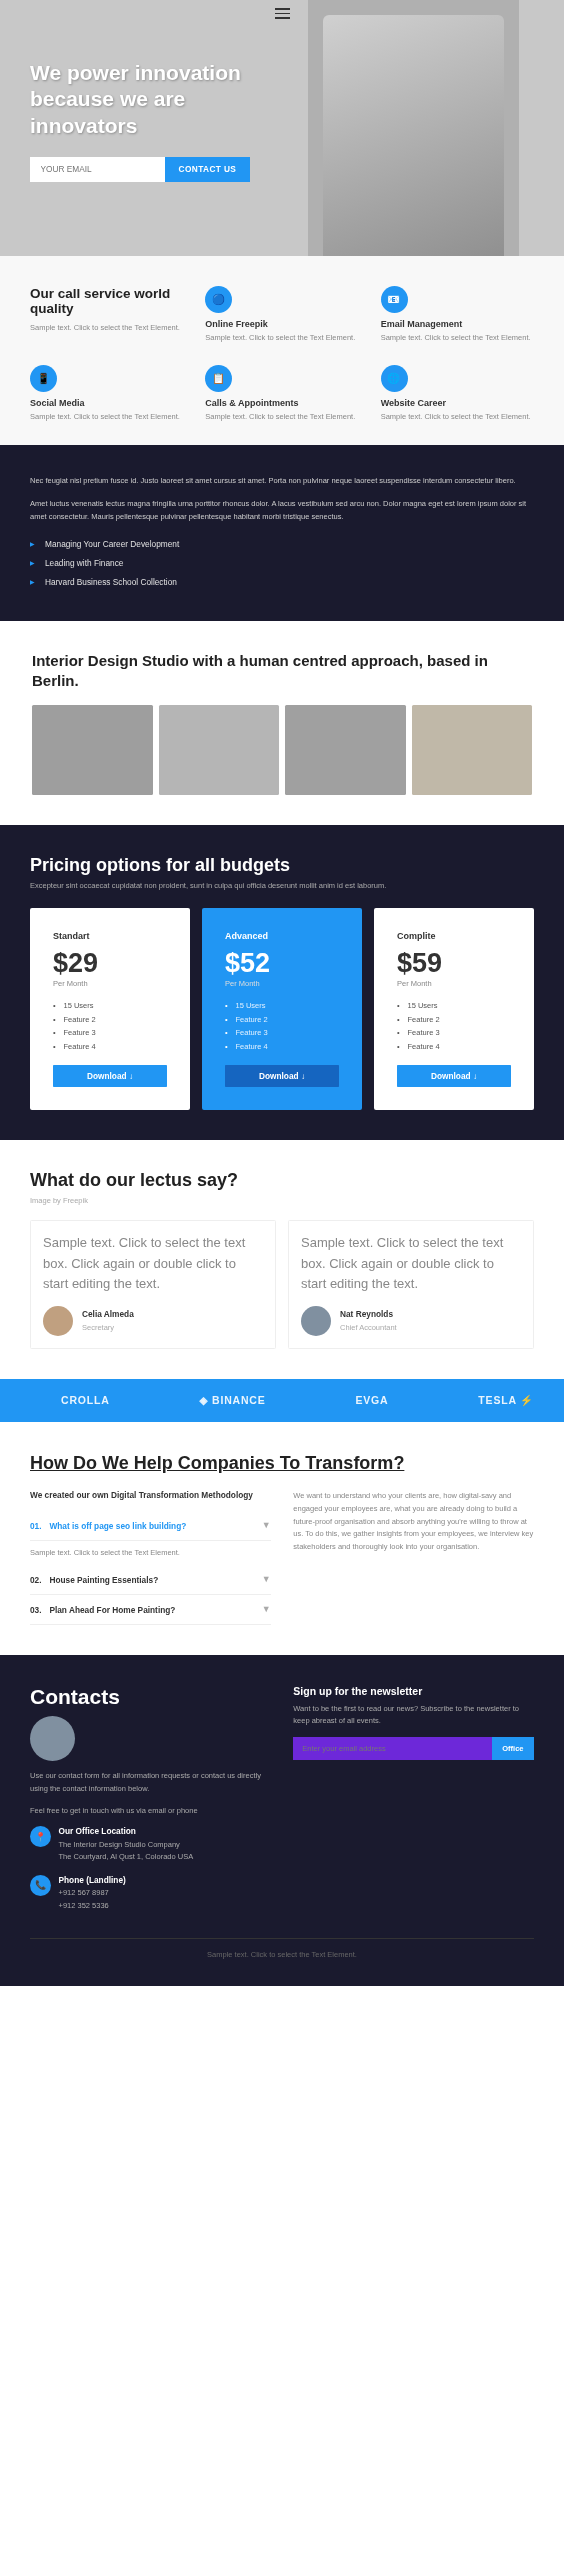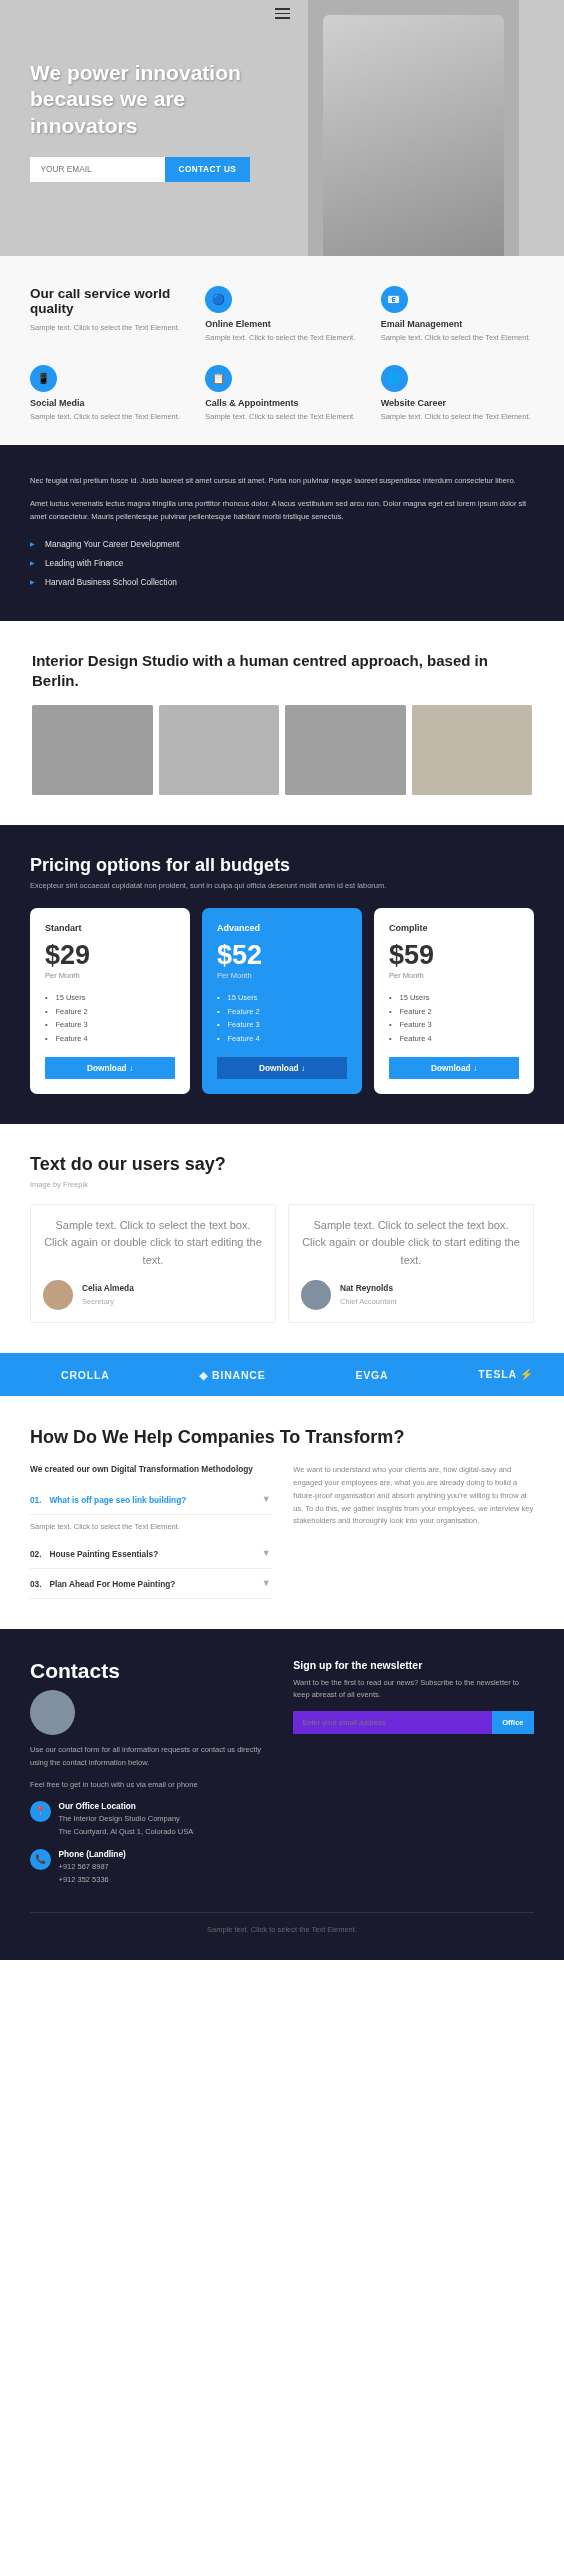--- a/index.html
+++ b/index.html
@@ -370,7 +370,7 @@
     </div>
     <div class="service-item">
       <div class="service-icon">🔵</div>
-      <h4>Online Element</h4>
+      <h4>Online Freepik</h4>
       <p>Sample text. Click to select the Text Element.</p>
     </div>
     <div class="service-item">

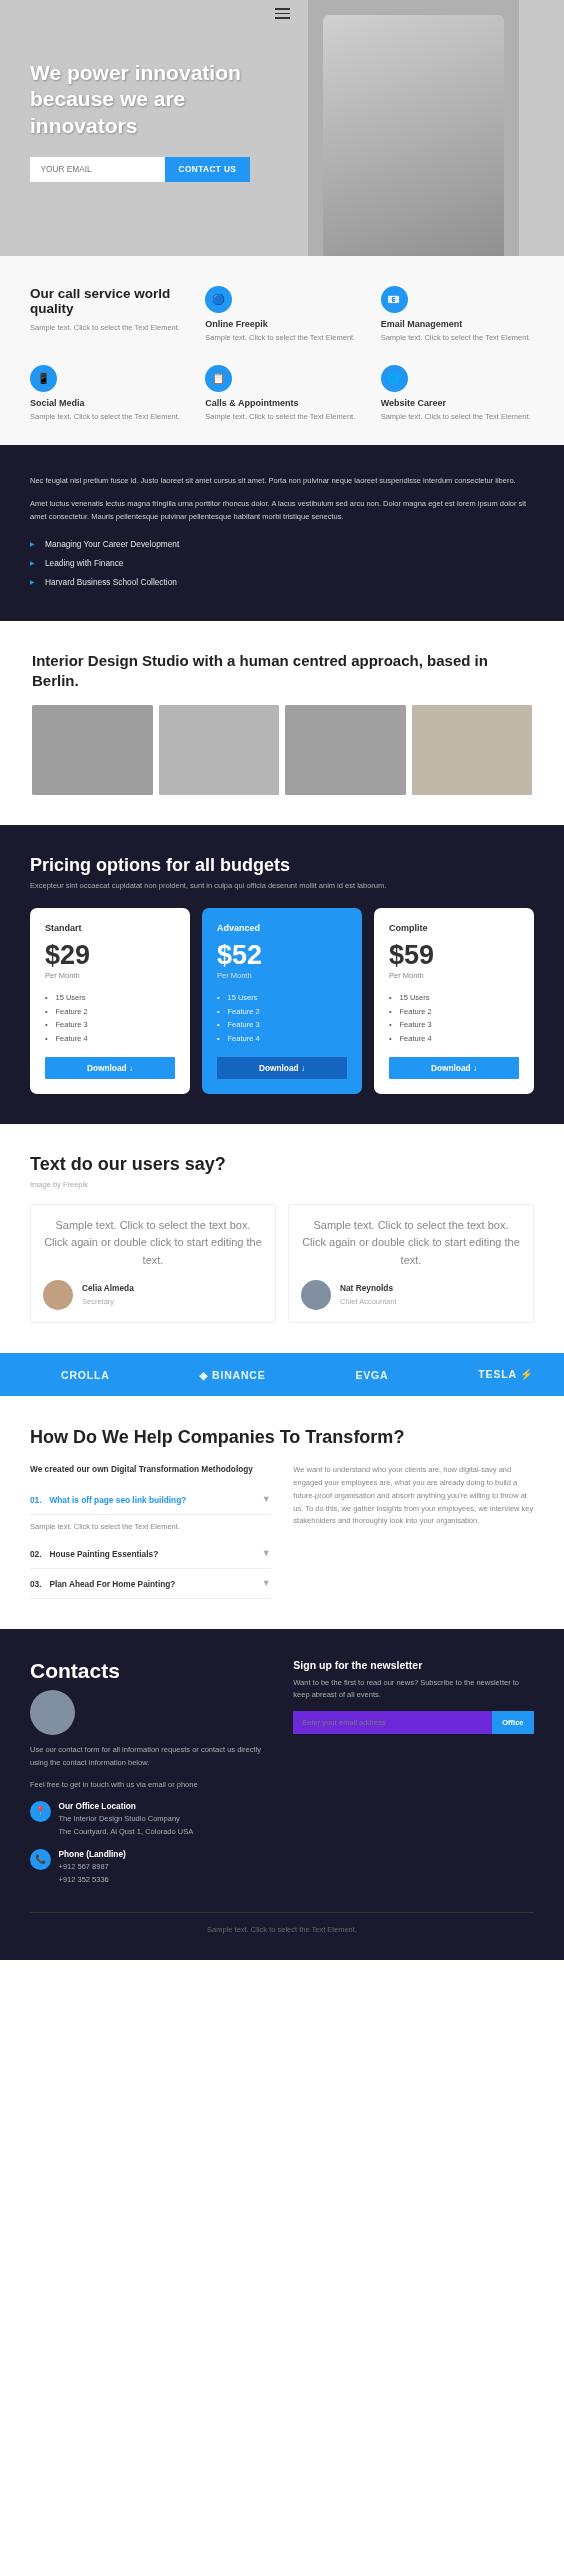--- a/index.html
+++ b/index.html
@@ -177,8 +177,8 @@
     .price-card {
       background: #fff;
       color: #333;
-      padding: 15px;
-      border-radius: 7px;
+      padding: 23px;
+      border-radius: 2px;
     }
     .price-card.featured {
       background: #2196f3;

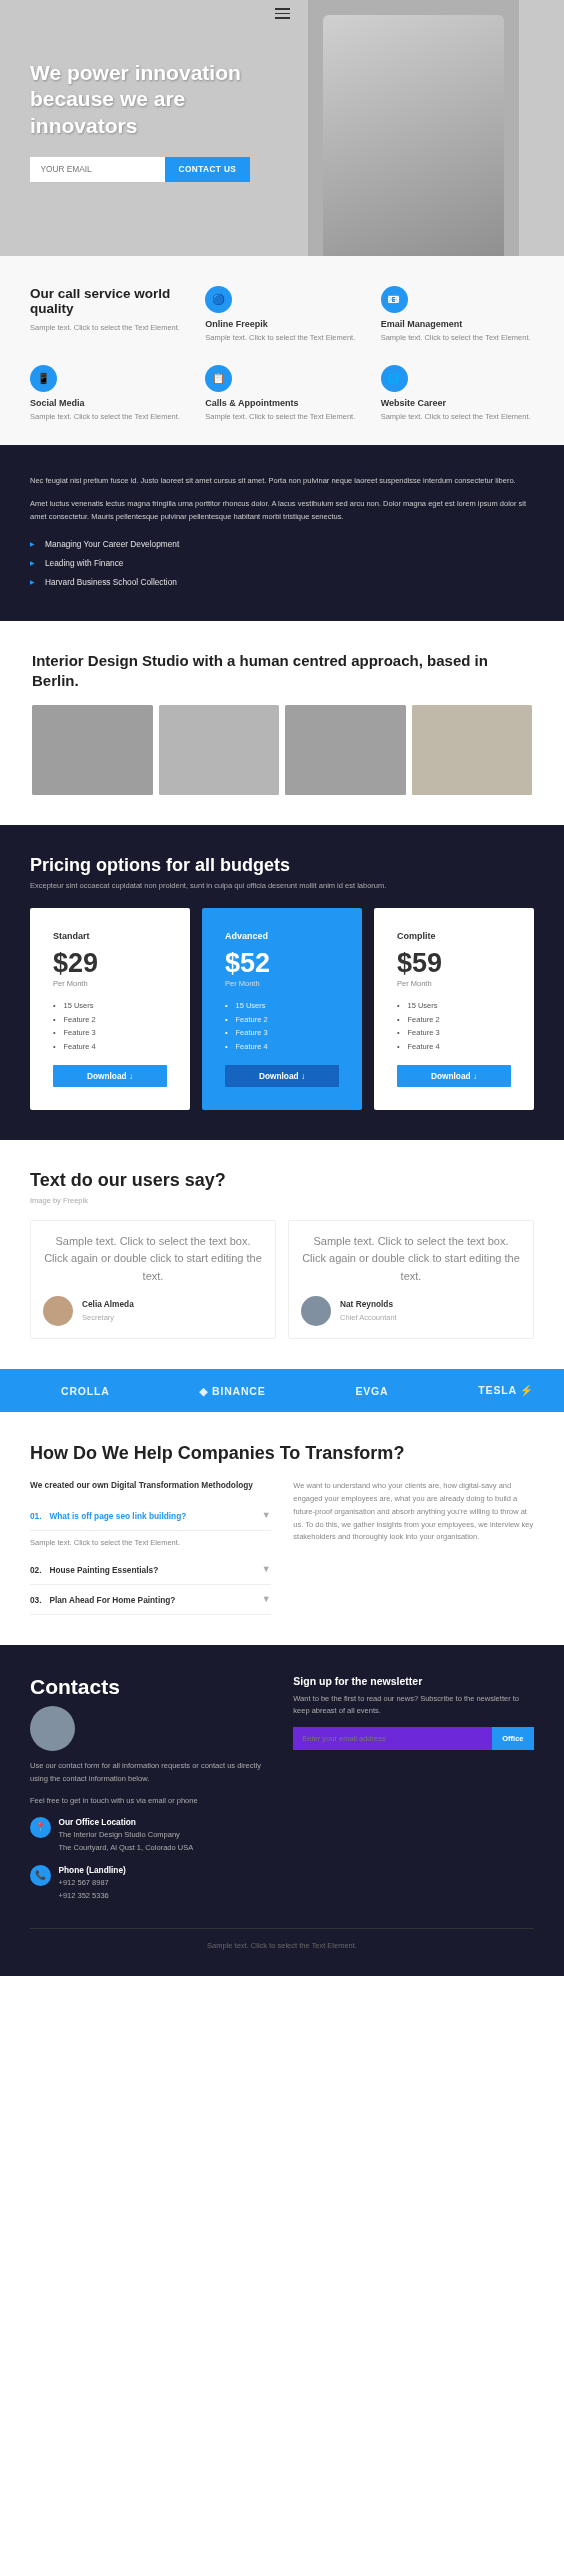--- a/index.html
+++ b/index.html
@@ -463,7 +463,7 @@
 </section>
 
 <section class="testimonials">
-  <h2>Text do our users say?</h2>
+  <h2>What do our lectus say?</h2>
   <div class="image-credit">Image by Freepik</div>
   <div class="testimonial-cards">
     <div class="testimonial-card">

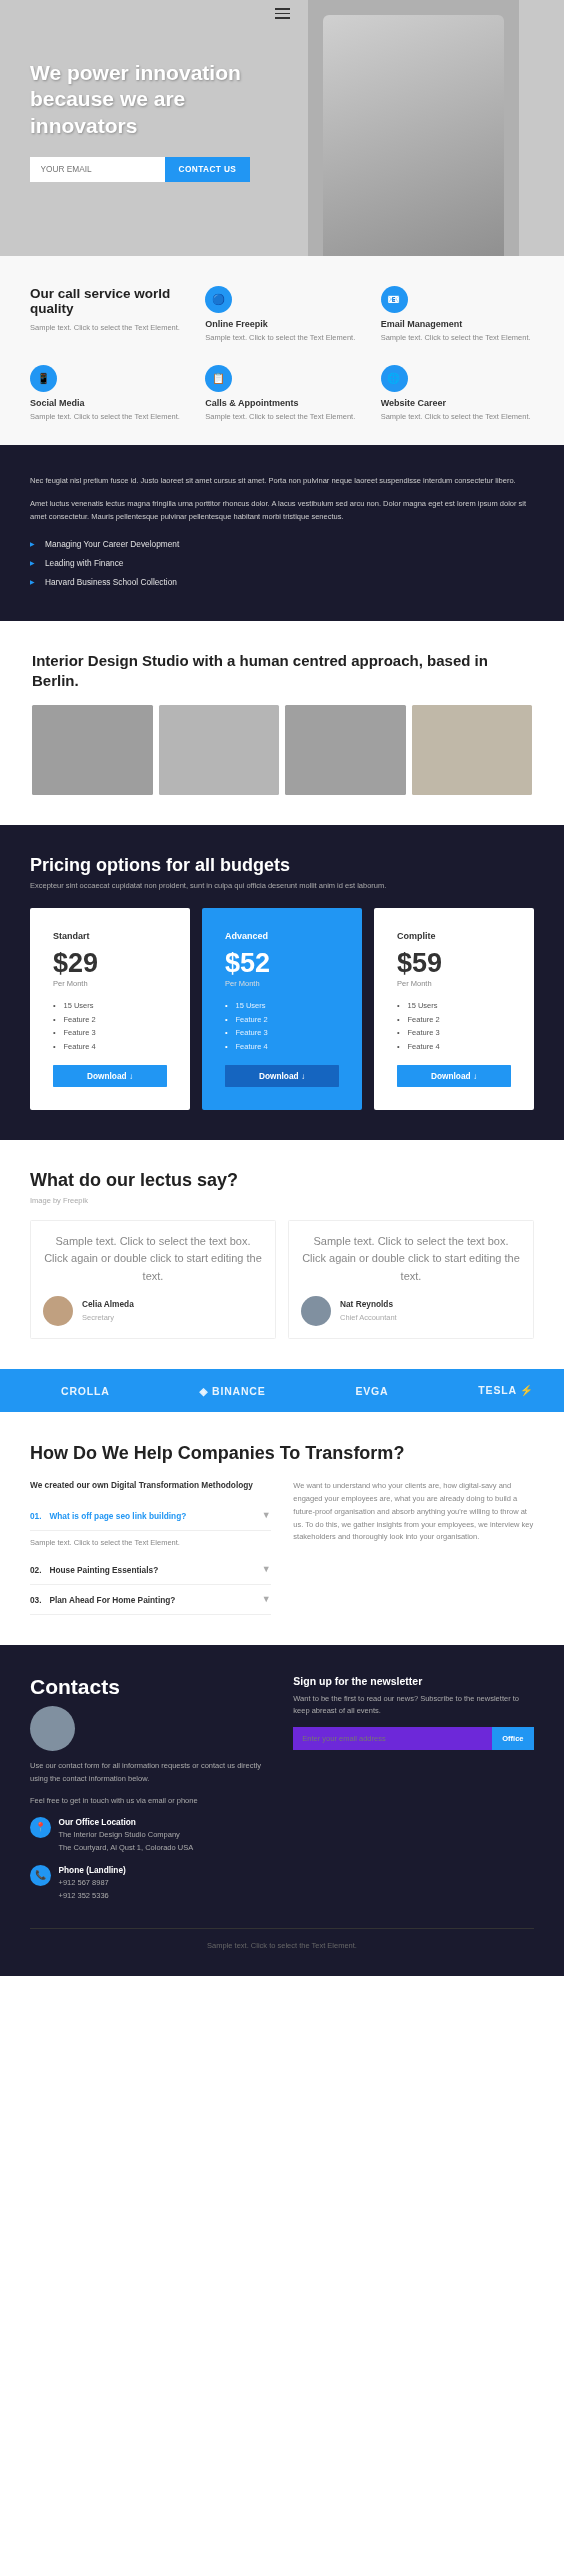--- a/index.html
+++ b/index.html
@@ -226,7 +226,7 @@
       padding: 12px;
       border-radius: 1.5px;
     }
-    .testimonial-card p { font-size: 11px; color: #888; line-height: 1.6; margin-bottom: 10.5px; text-align: center; }
+    .testimonial-card p { font-size: 13px; color: #888; line-height: 1.6; margin-bottom: 10.5px; }
     .reviewer { display: flex; align-items: center; gap: 9px; }
     .avatar {
       width: 30px;

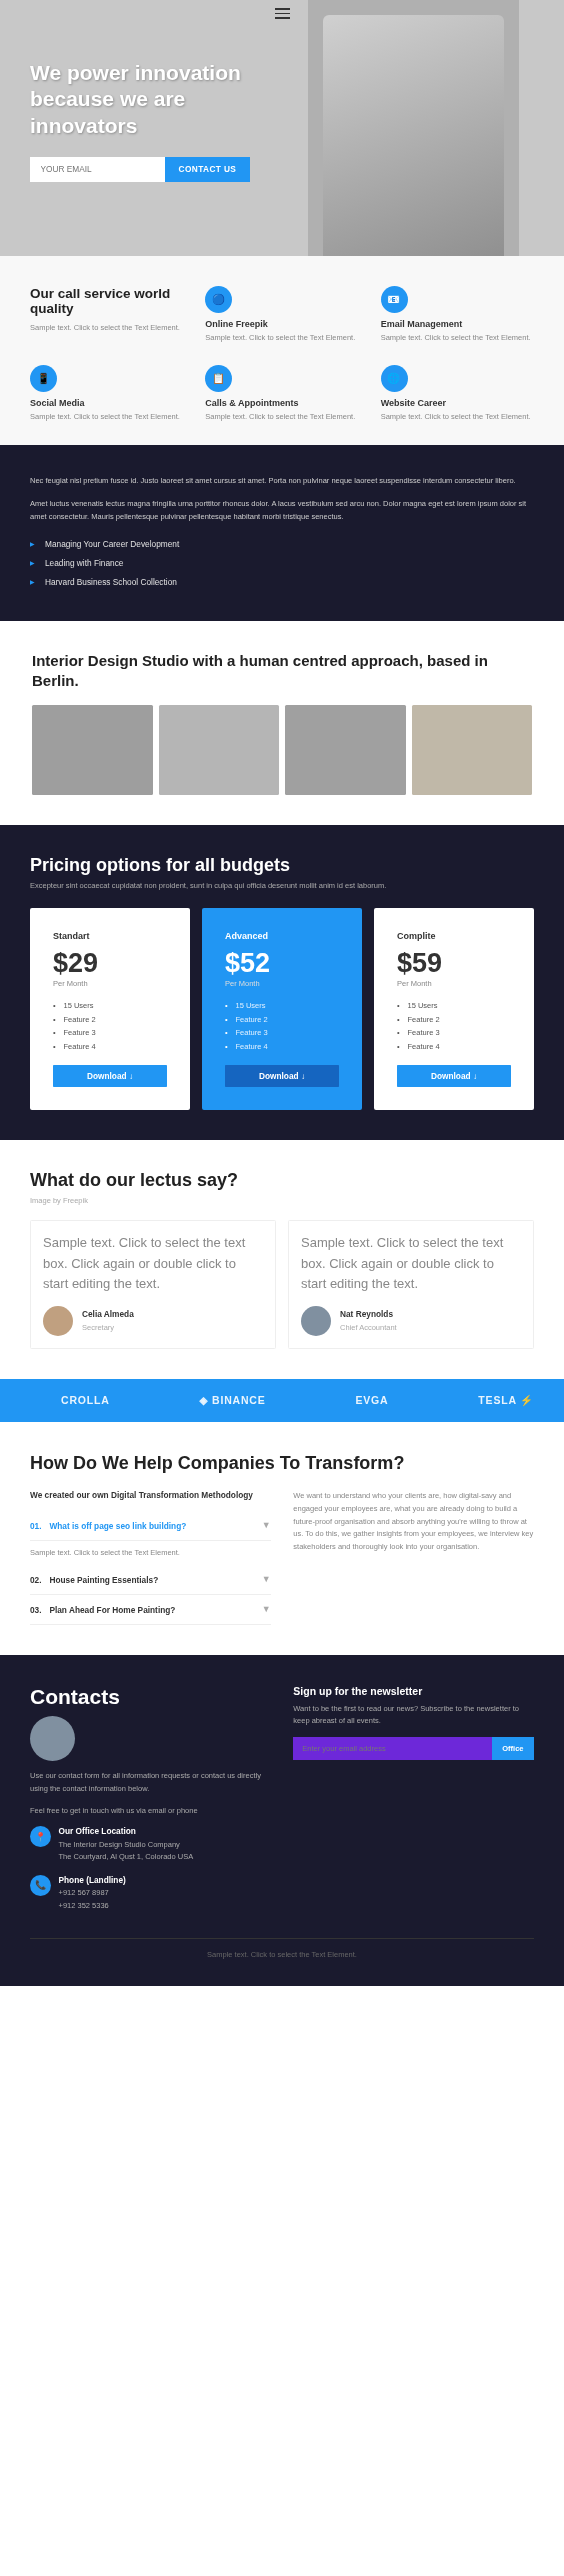--- a/index.html
+++ b/index.html
@@ -255,7 +255,7 @@
       background: #fff;
     }
     .transform-inner { display: grid; grid-template-columns: 1fr 1fr; gap: 22.6px; }
-    .transform h2 { font-size: 18px; font-weight: 700; color: #222; margin-bottom: 7.5px; line-height: 1.3; }
+    .transform h2 { font-size: 18px; font-weight: 700; color: #222; margin-bottom: 7.5px; line-height: 1.3; text-decoration: underline; }
     .transform-left h4 { font-size: 8.3px; font-weight: 700; color: #333; margin-bottom: 10.5px; }
     .transform-right p { font-size: 7.5px; color: #888; line-height: 1.7; }
     .faq-item {

